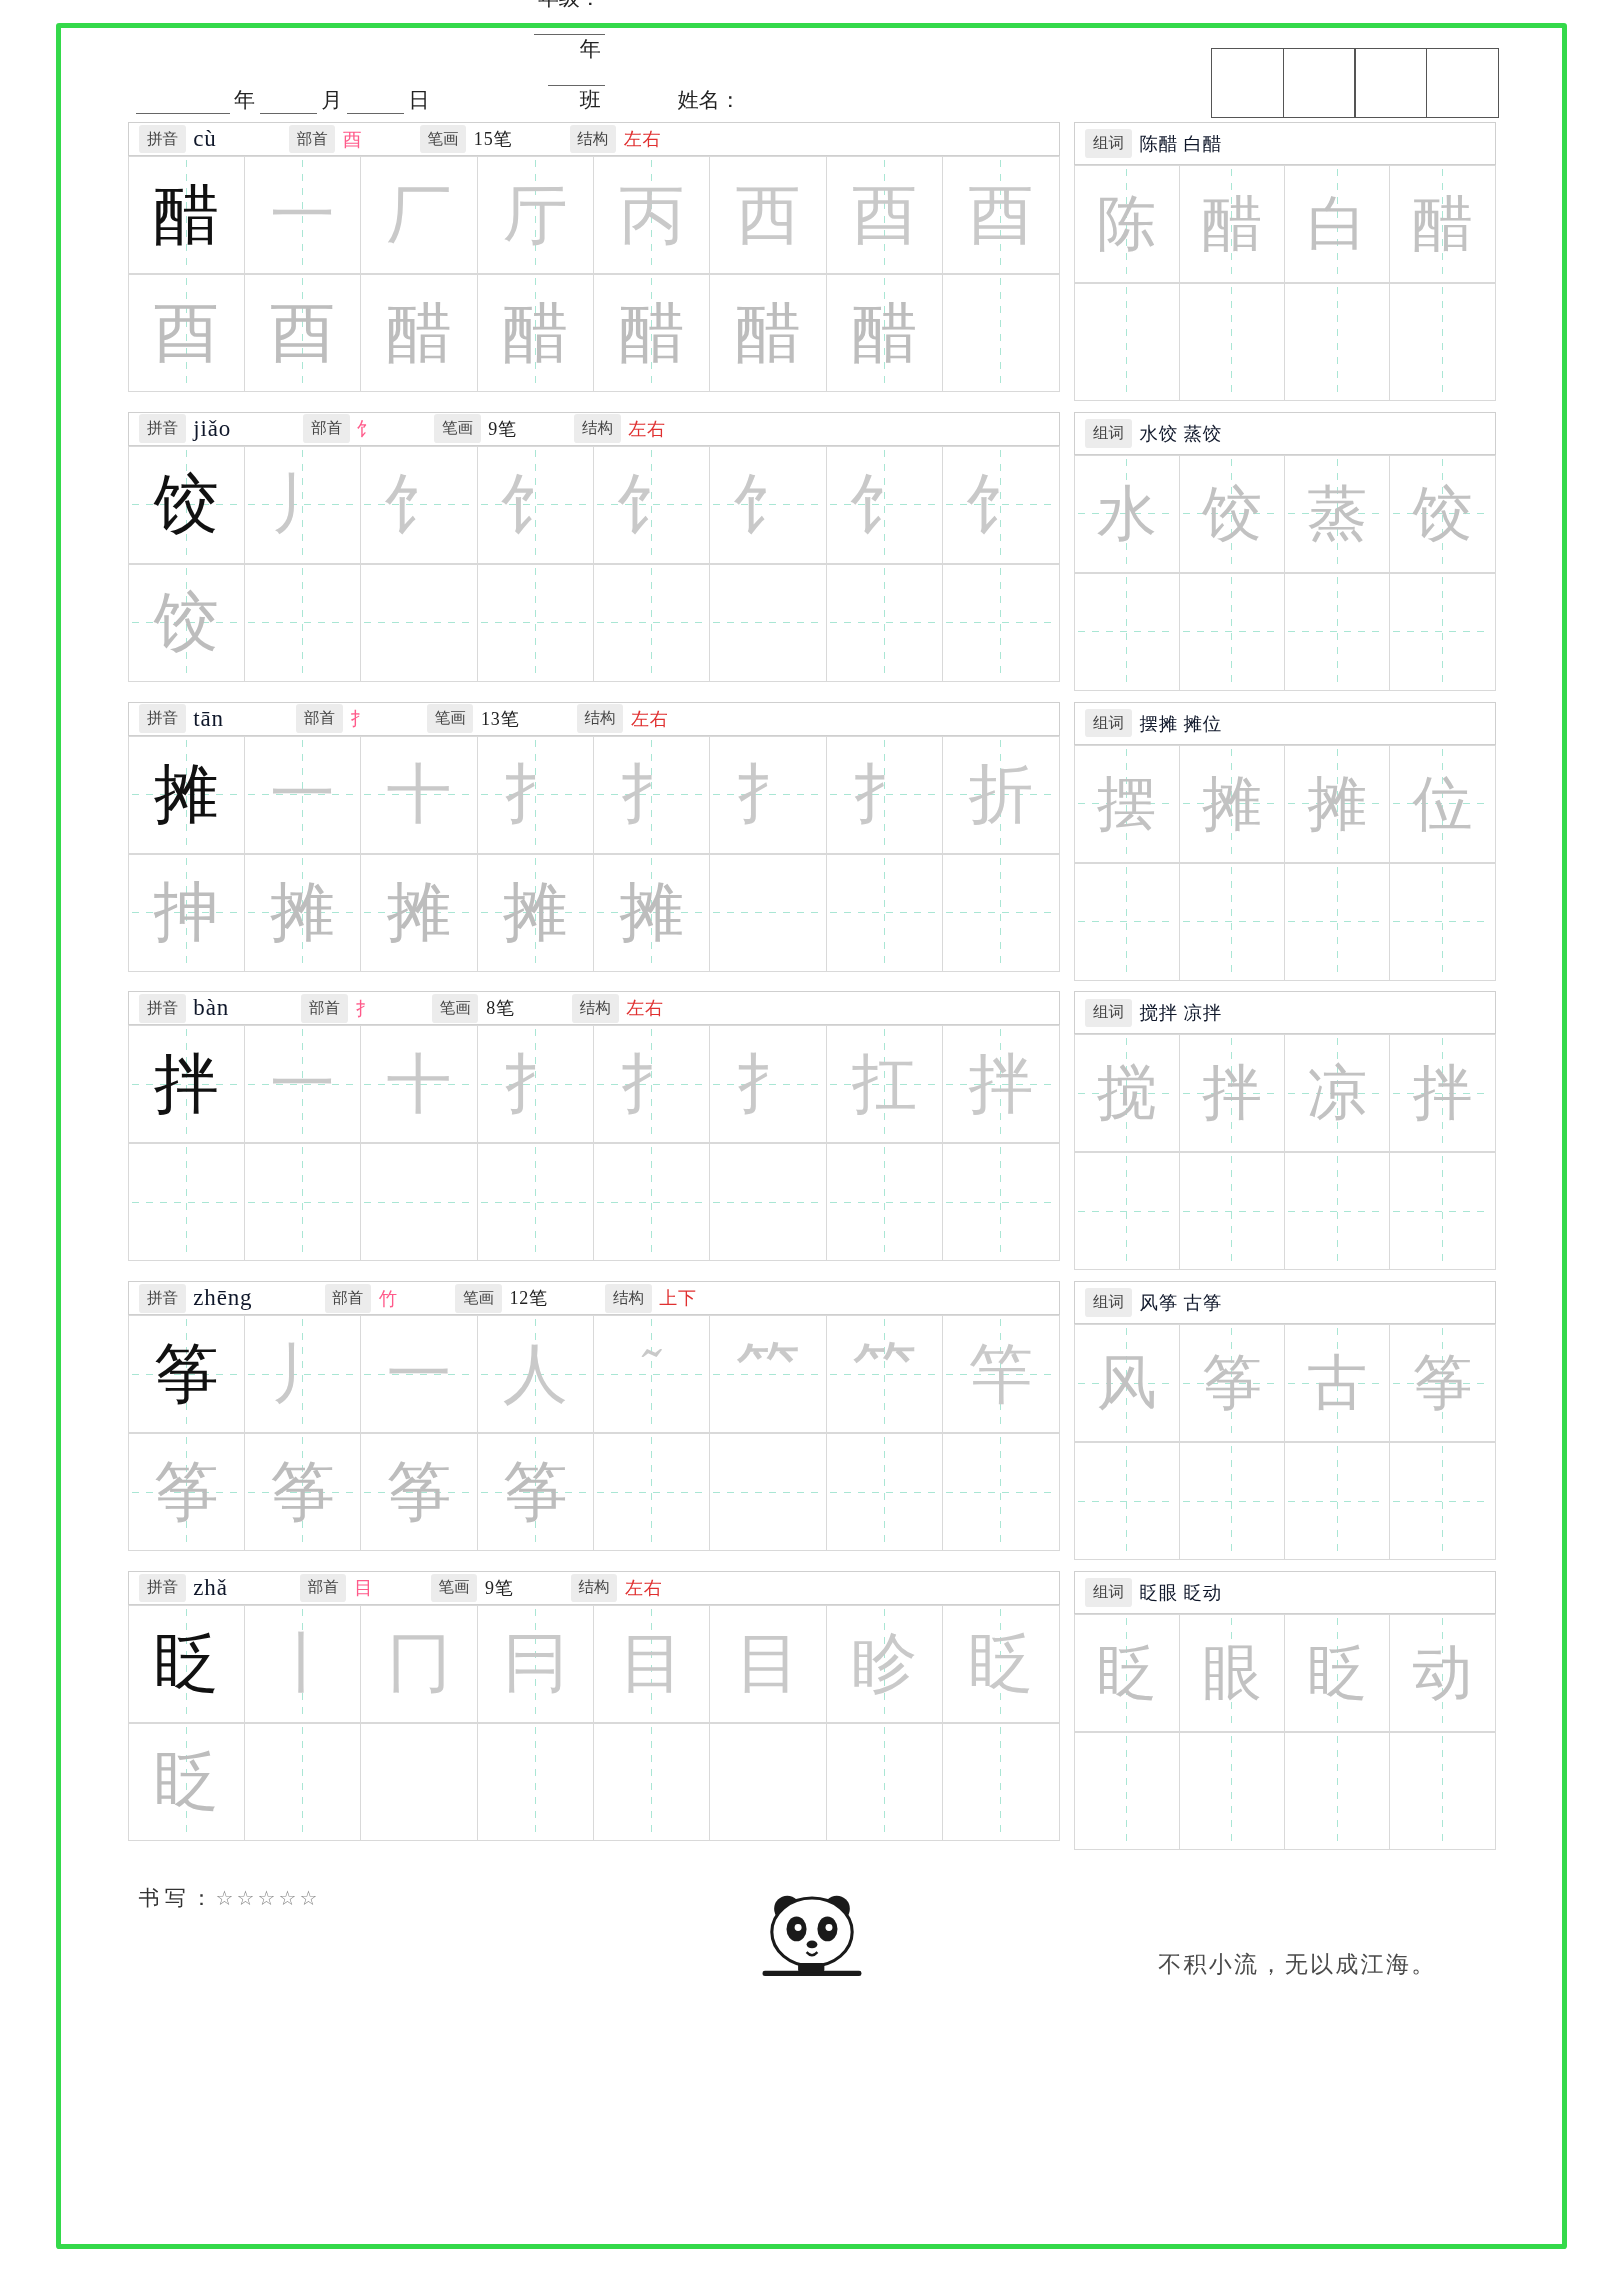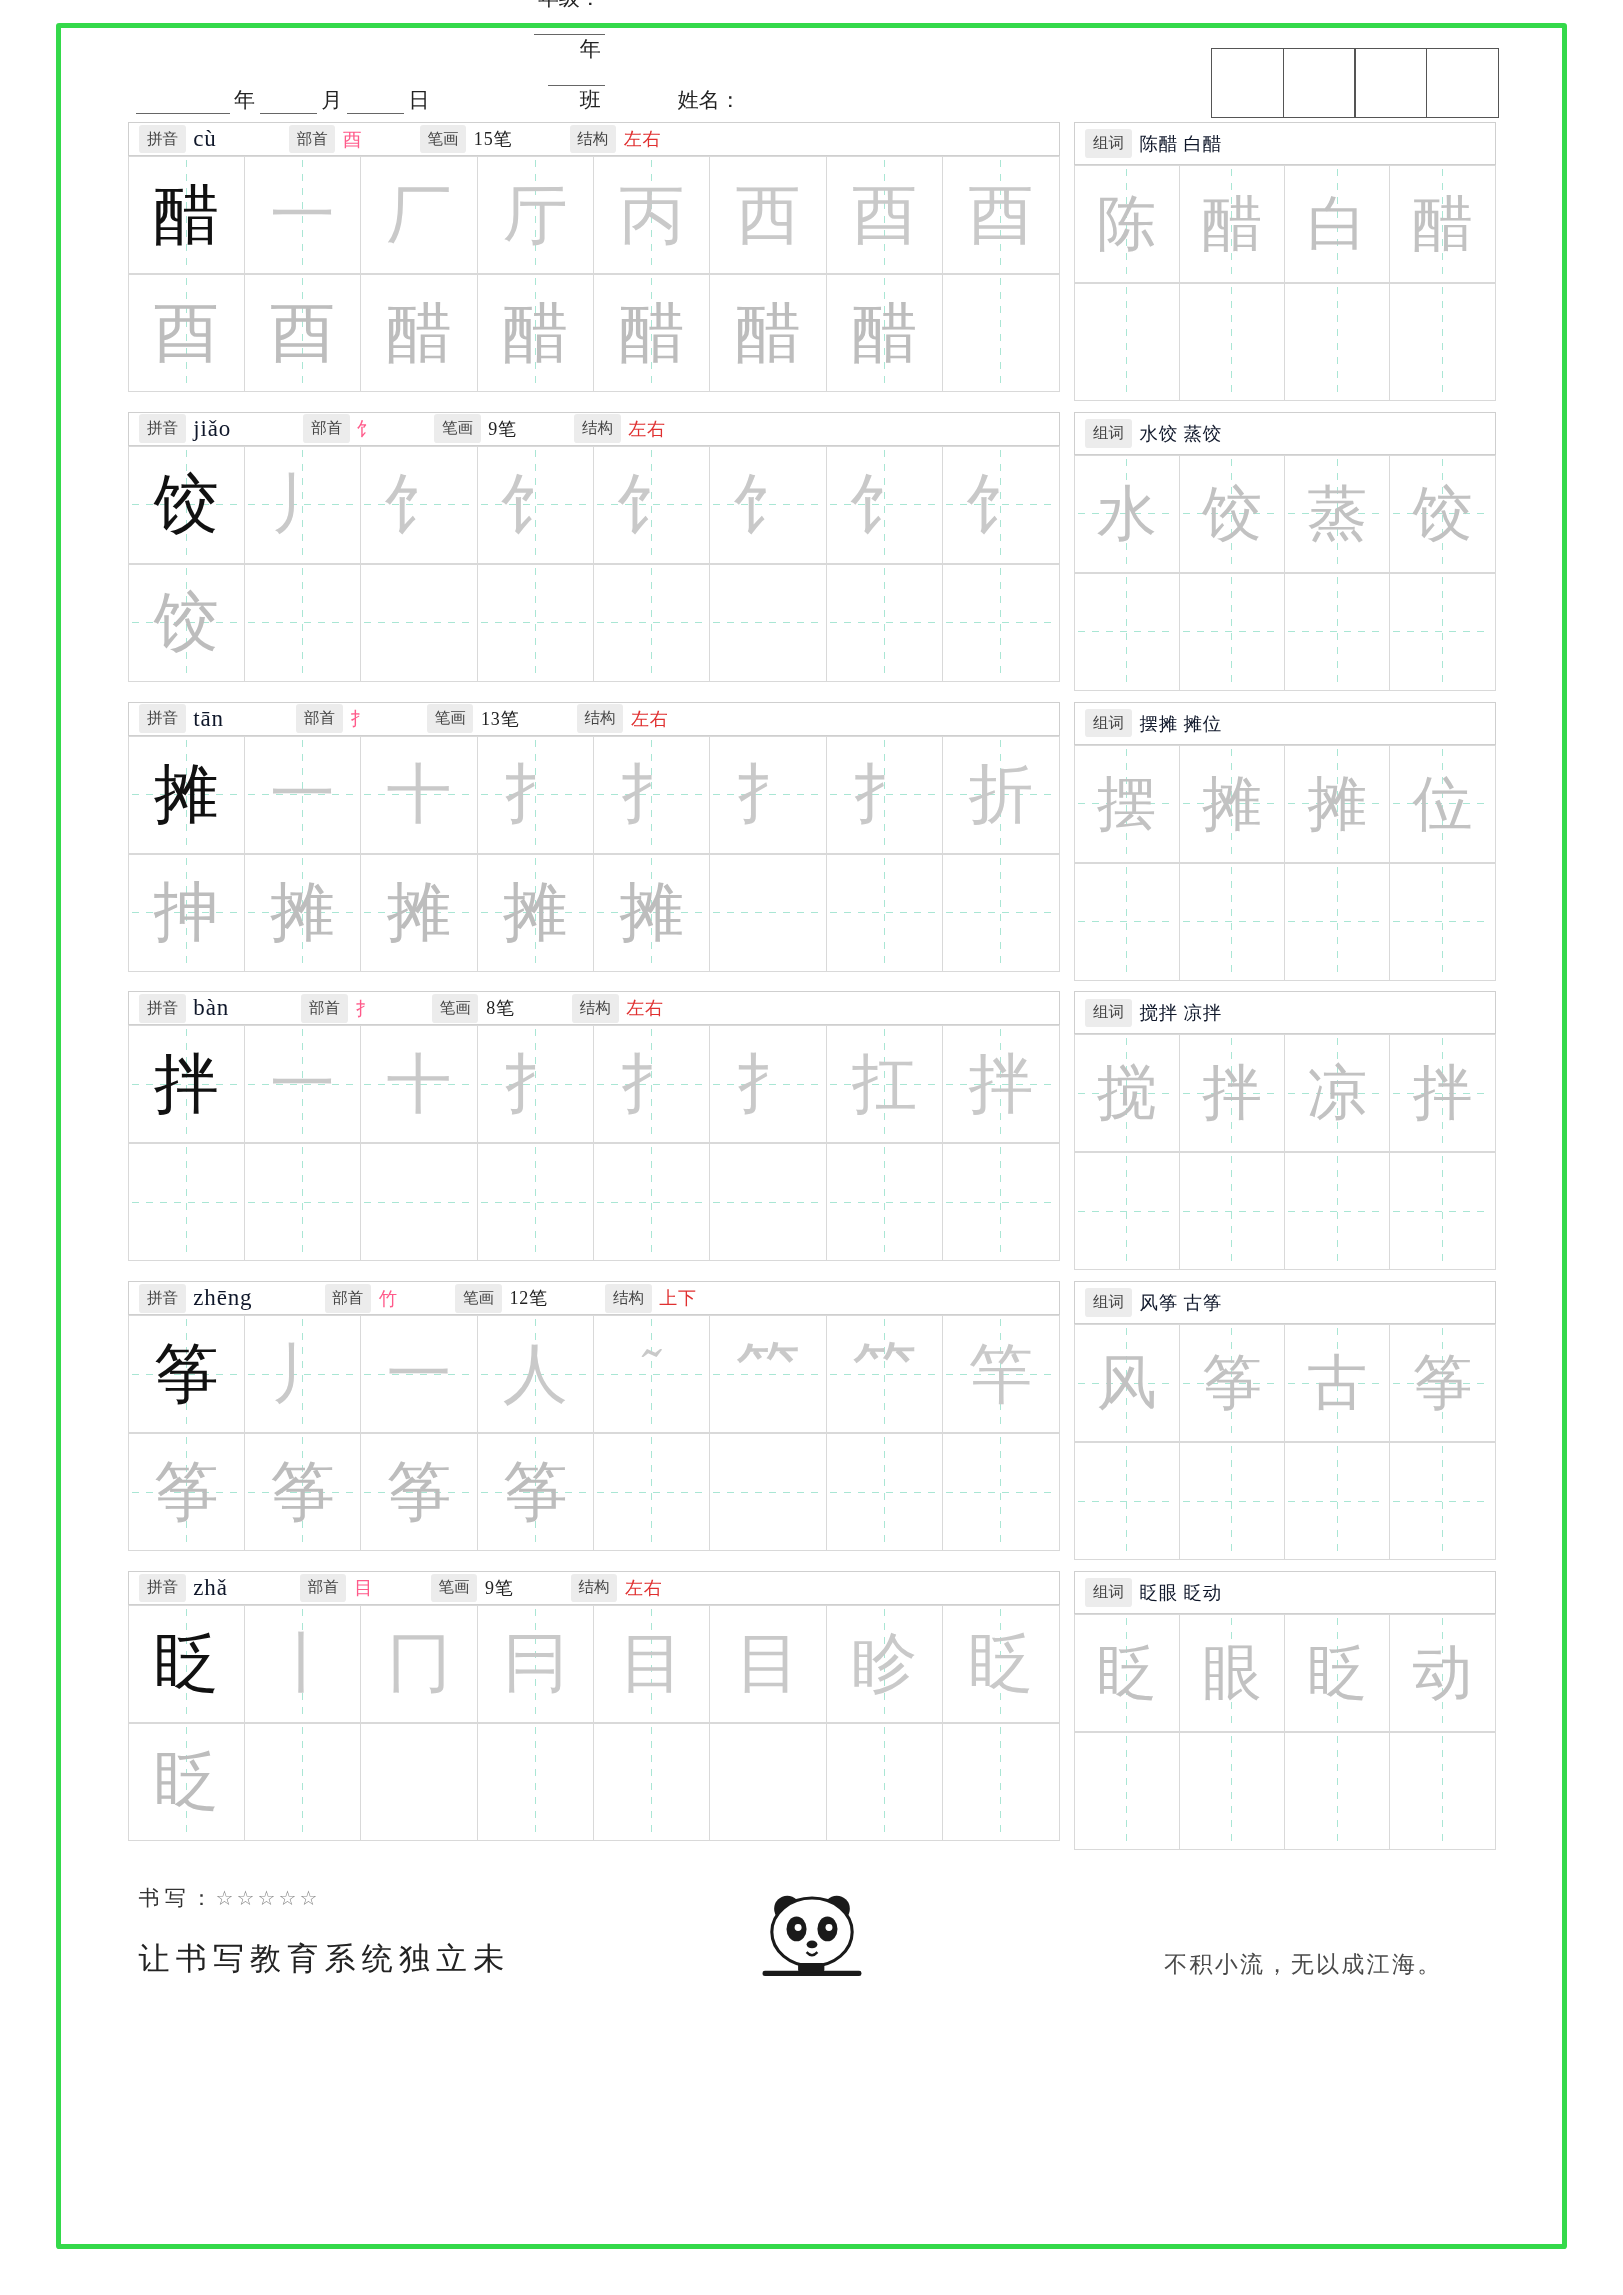--- a/index.html
+++ b/index.html
@@ -728,7 +728,6 @@
     <div class="footer">
       <span class="fl">书 写 ：</span>
       <span class="stars">☆☆☆☆☆</span>
-      <div class="slogan">让书写教育系统独立未</div>
       <div class="quote">不积小流，无以成江海。</div>
 
       <svg class="panda" viewBox="0 0 220 150">

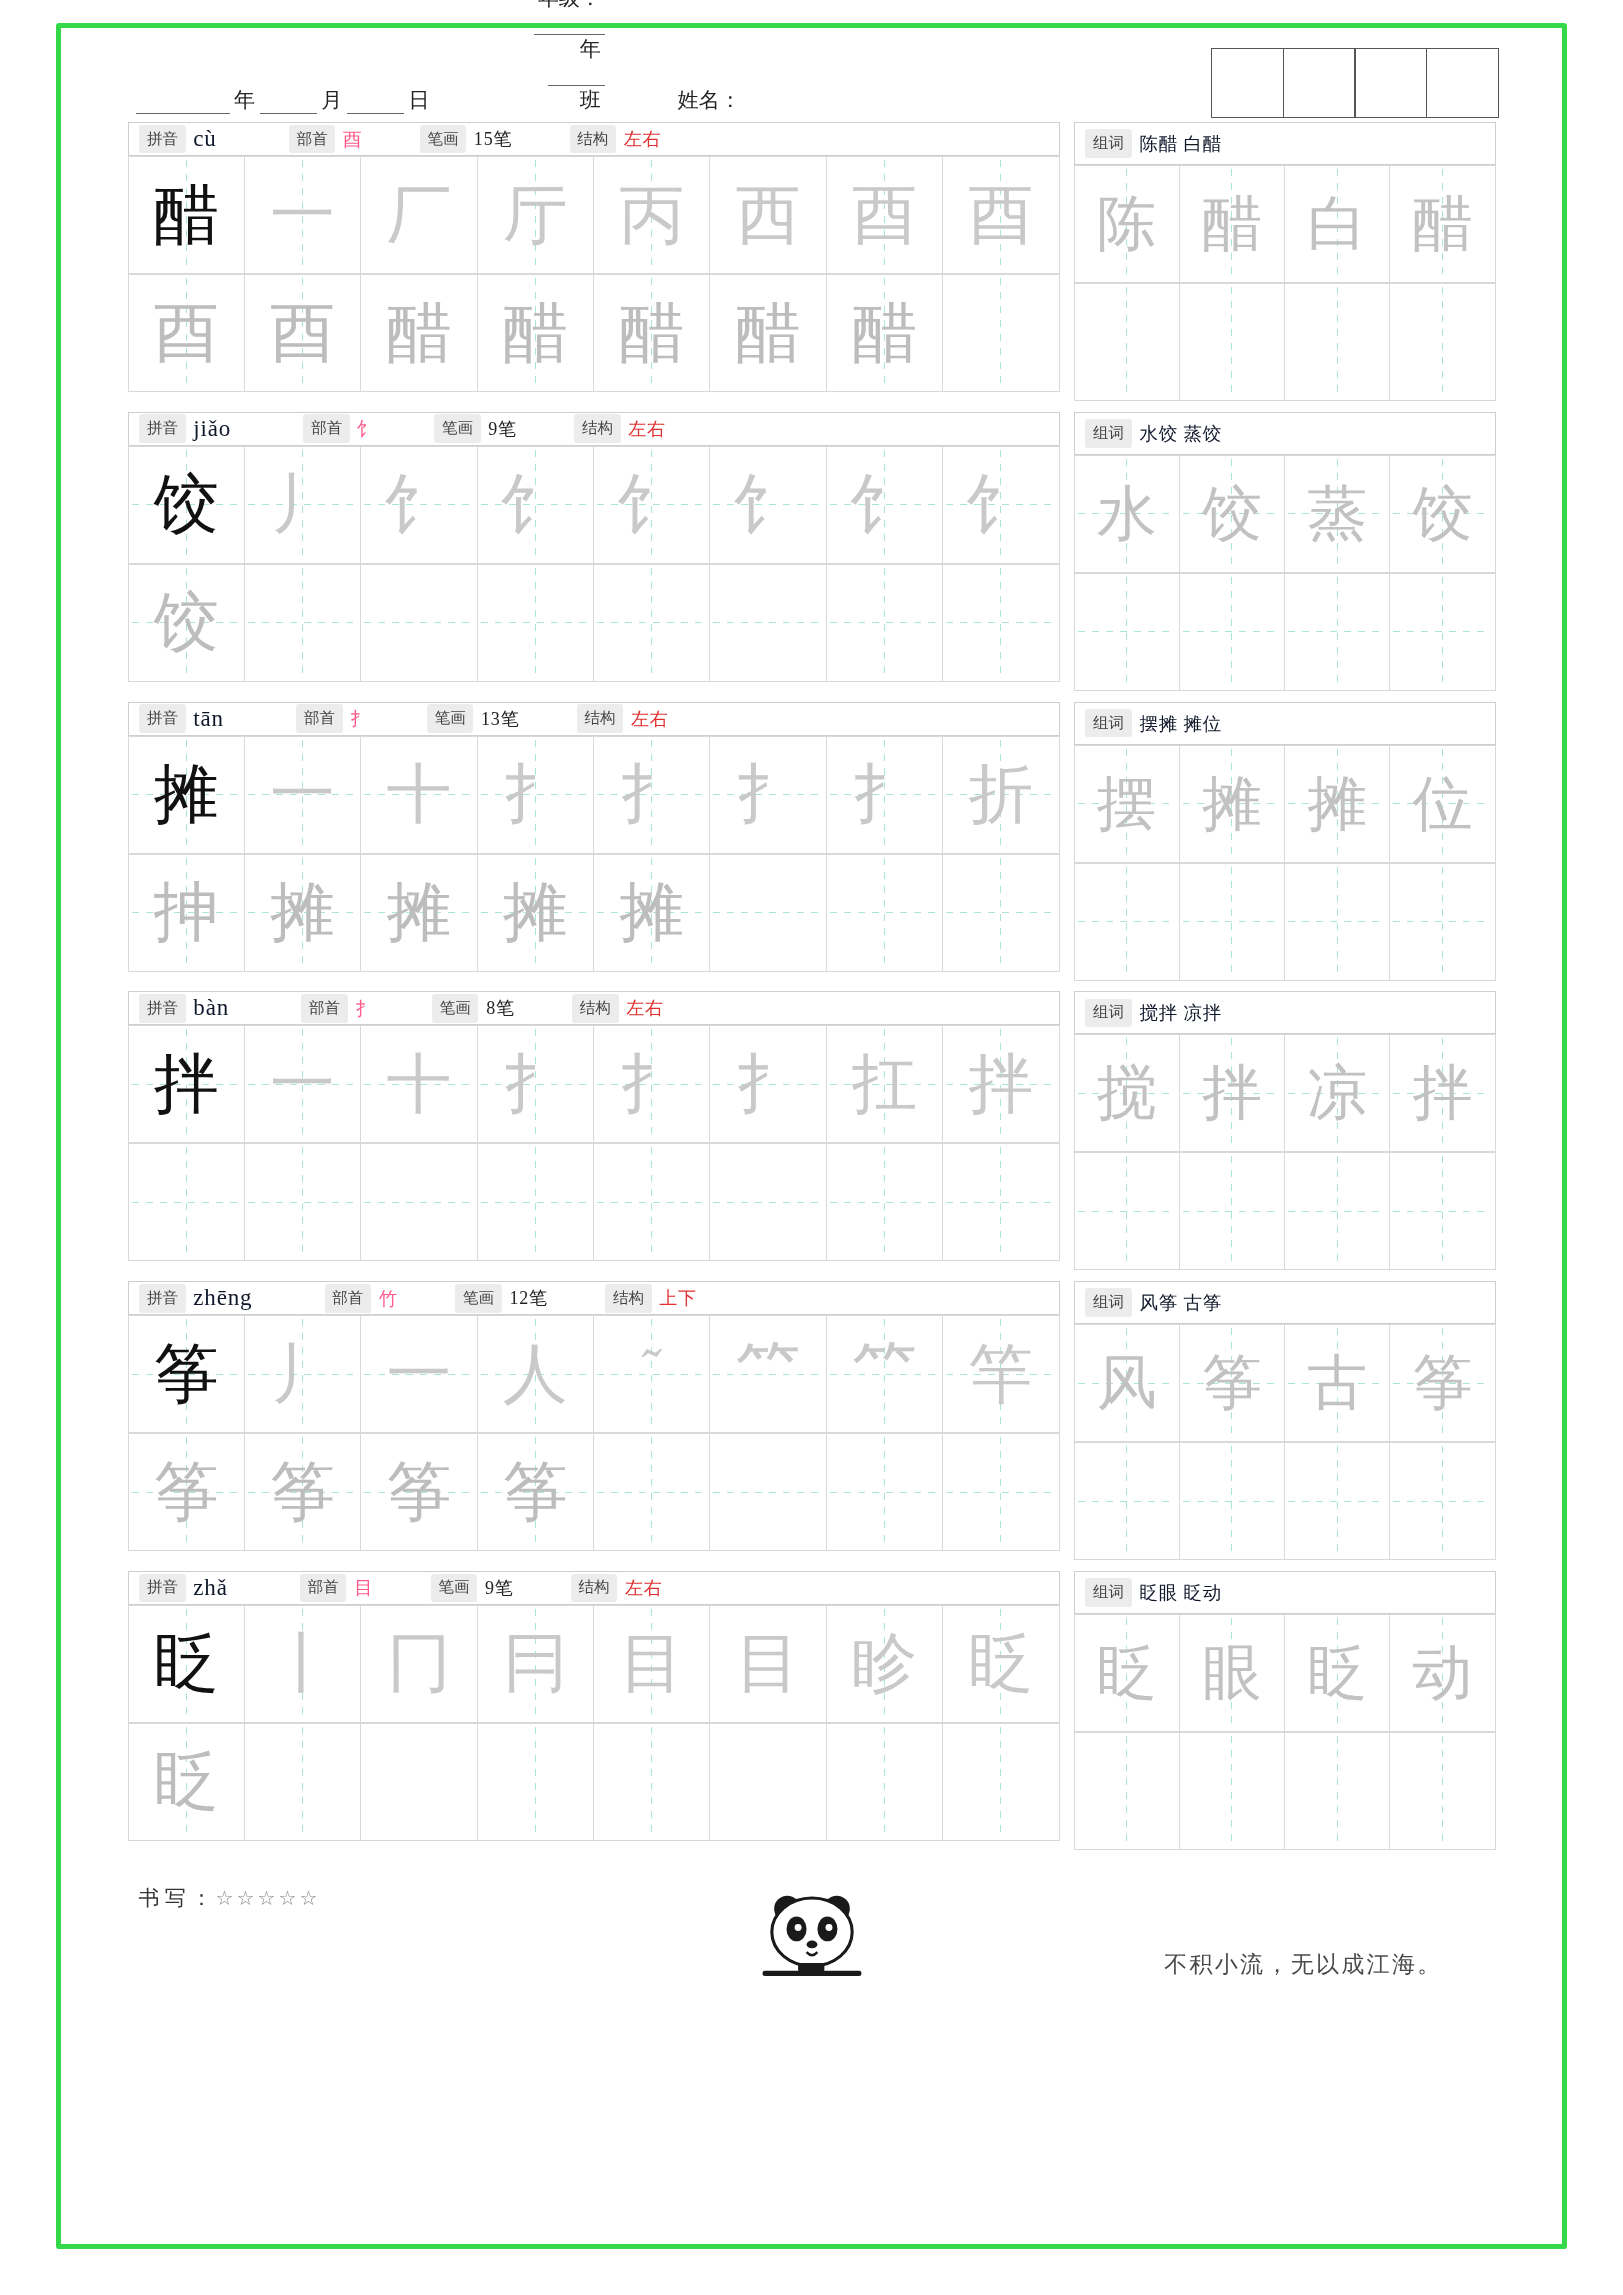--- a/index.html
+++ b/index.html
@@ -158,7 +158,7 @@
   }
   .quote {
     position:absolute;
-    right:79px; bottom:43px;
+    right:85px; bottom:43px;
     font-family:"Liberation Serif", serif;
     font-size:23px;
     color:#4a4a4a;

